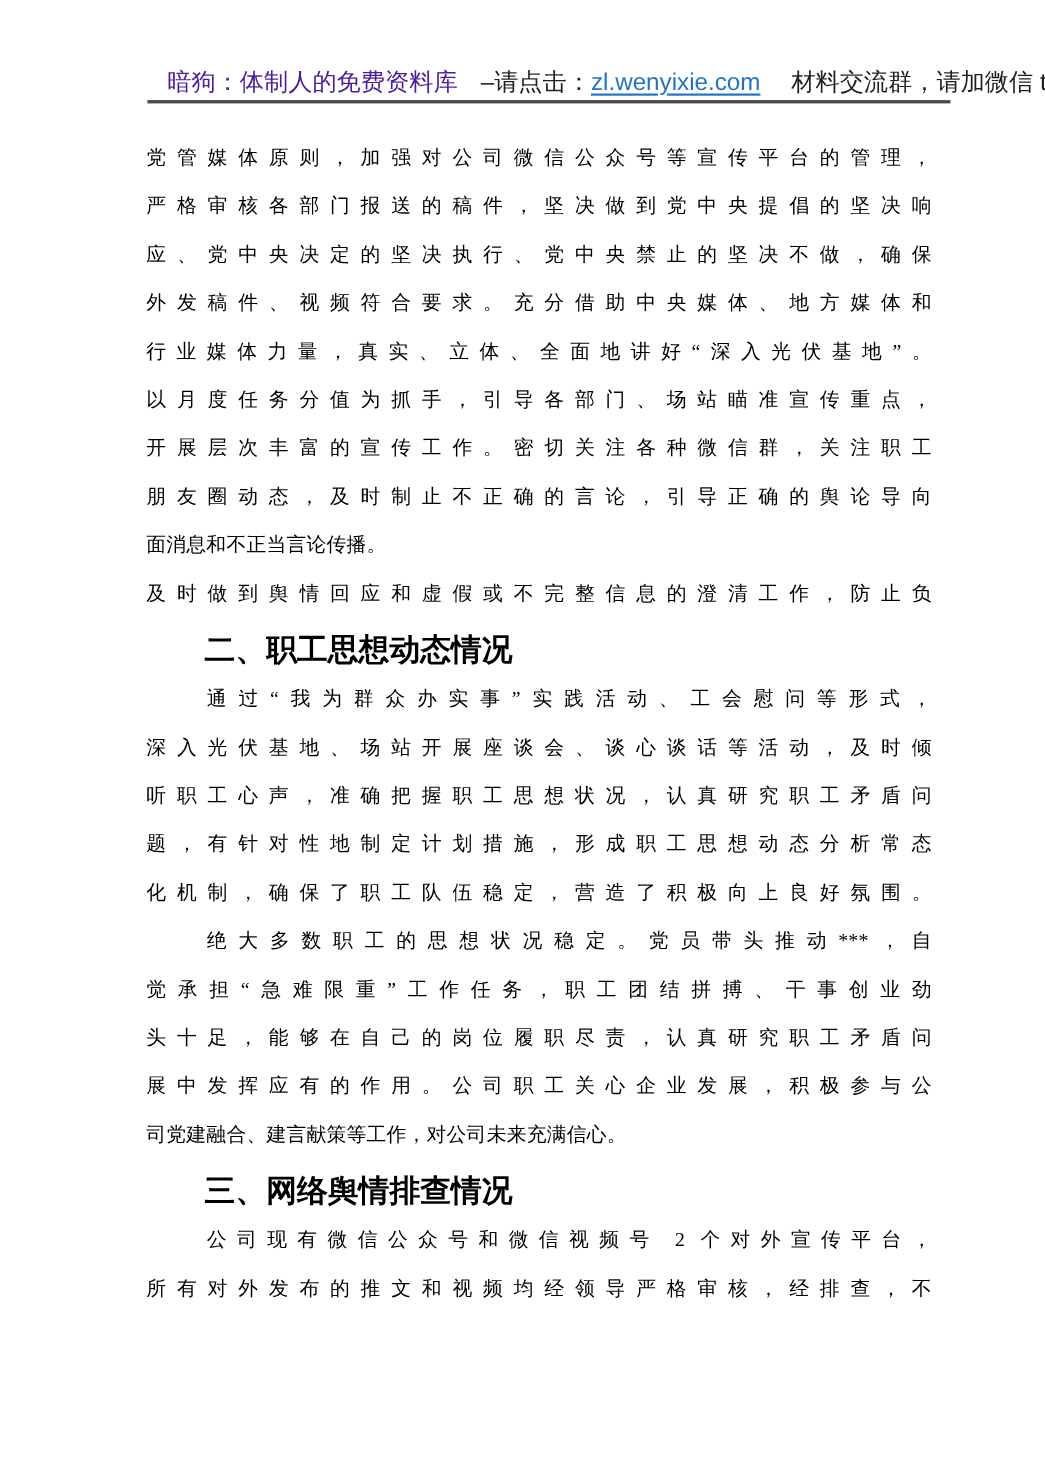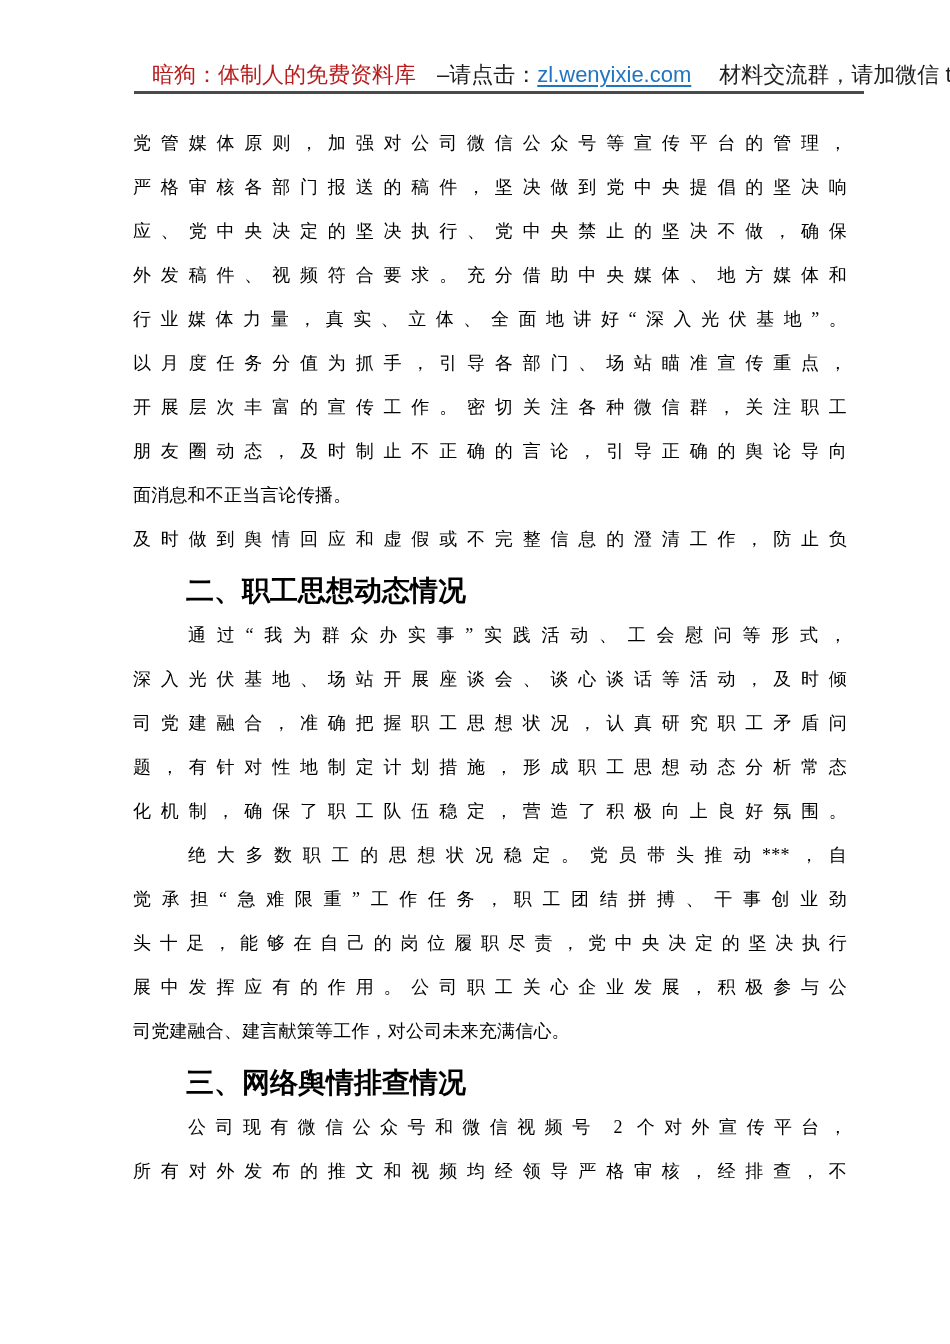--- a/index.html
+++ b/index.html
@@ -24,7 +24,7 @@
     line-height: 26px;
     color: #1f1f1f;
   }
-  .brand { color: #b91c1c; }
+  .brand { color: #4c1d95; }
   .click-label { color: #1f1f1f; margin-left: 21px; }
   .res-link {
     color: #2374be;

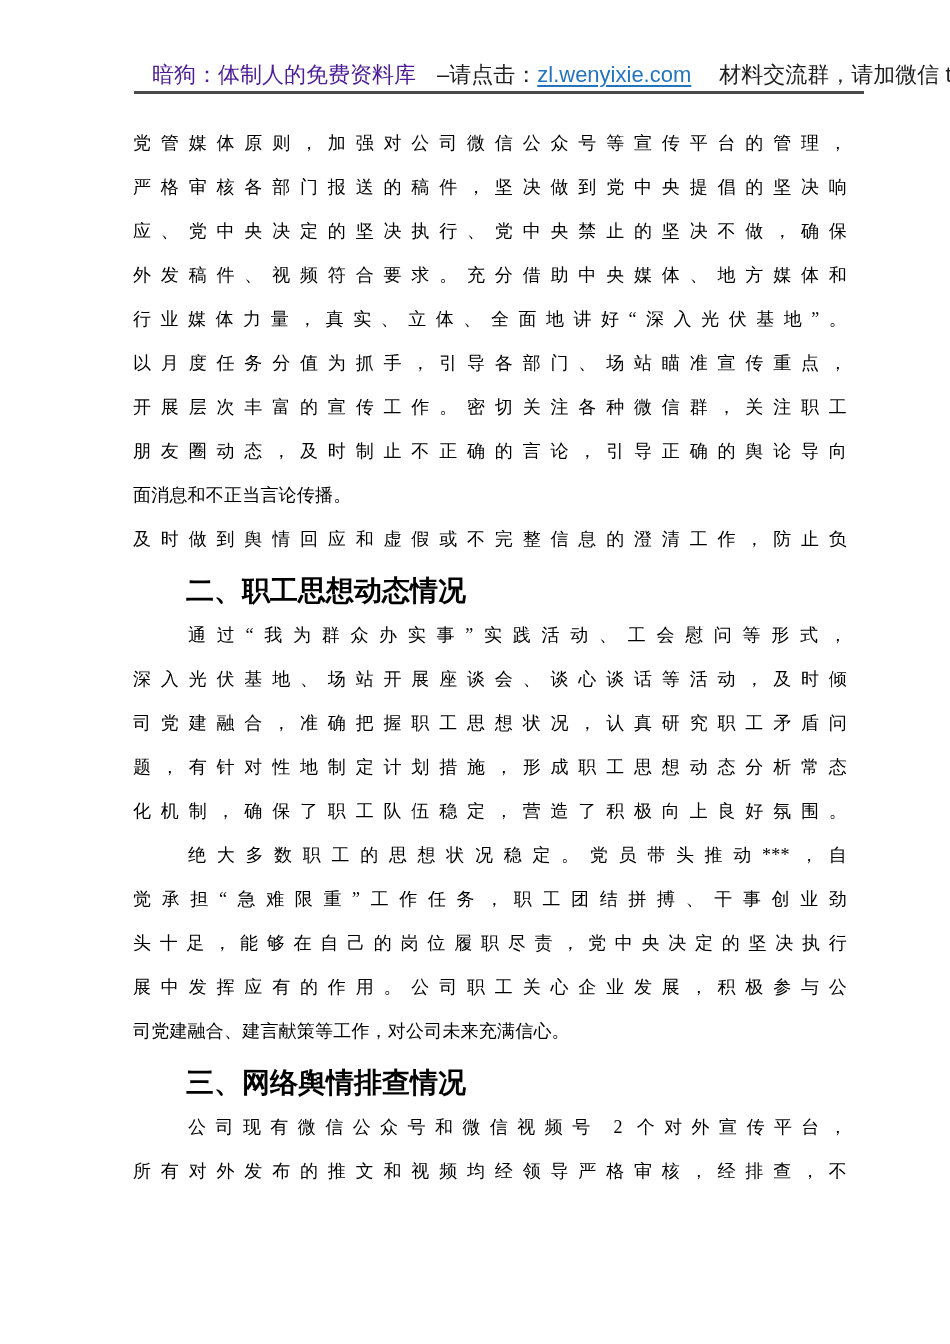--- a/index.html
+++ b/index.html
@@ -94,7 +94,7 @@
       <div class="heading">二、职工思想动态情况</div>
       <div class="body-line indent">通过“我为群众办实事”实践活动、工会慰问等形式，</div>
       <div class="body-line">深入光伏基地、场站开展座谈会、谈心谈话等活动，及时倾</div>
-      <div class="body-line">司党建融合，准确把握职工思想状况，认真研究职工矛盾问</div>
+      <div class="body-line">听职工心声，准确把握职工思想状况，认真研究职工矛盾问</div>
       <div class="body-line">题，有针对性地制定计划措施，形成职工思想动态分析常态</div>
       <div class="body-line">化机制，确保了职工队伍稳定，营造了积极向上良好氛围。</div>
       <div class="body-line indent">绝大多数职工的思想状况稳定。党员带头推动***，自</div>

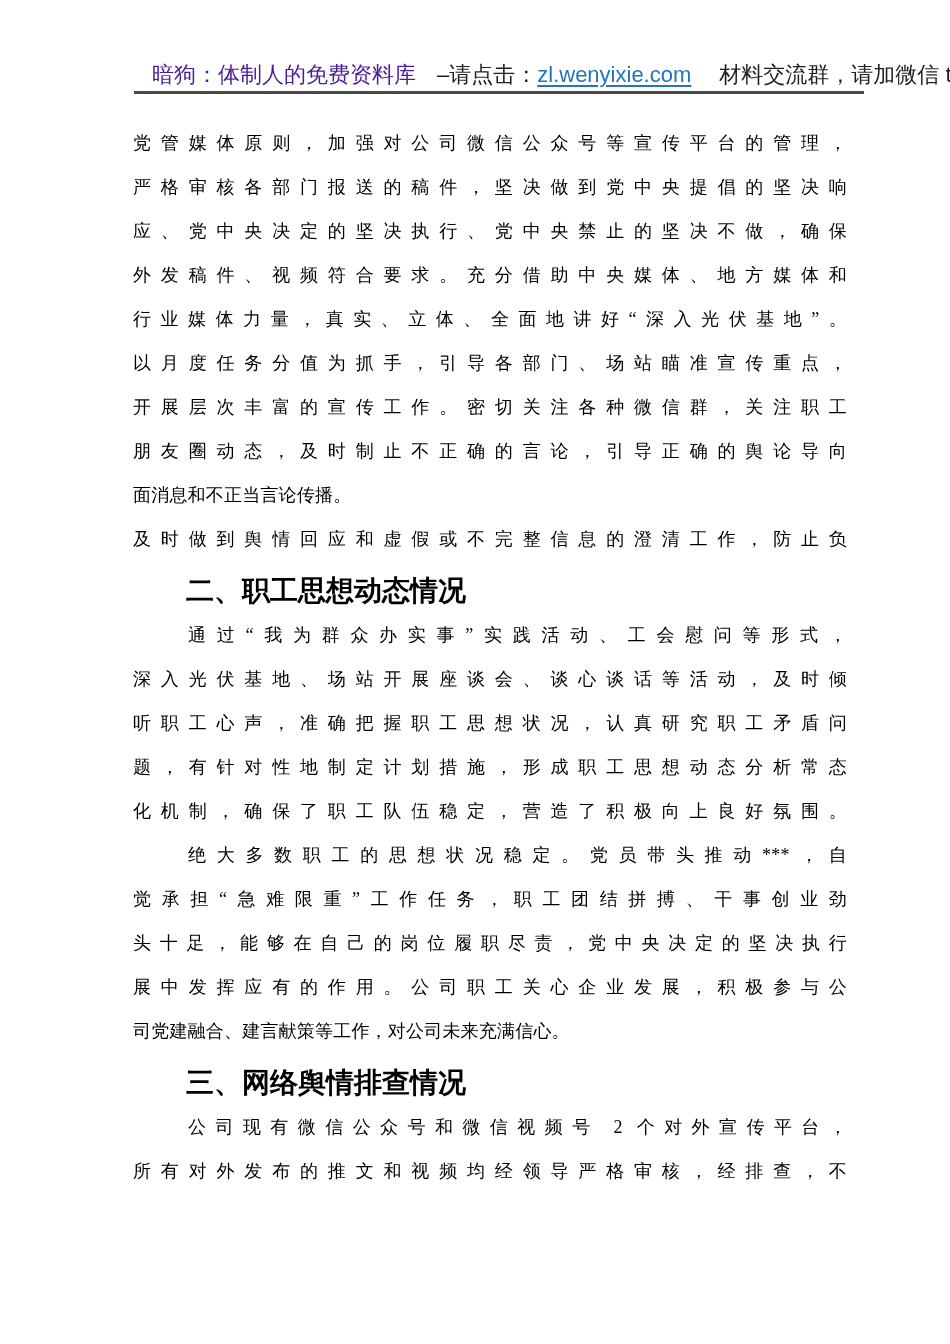--- a/index.html
+++ b/index.html
@@ -99,7 +99,7 @@
       <div class="body-line">化机制，确保了职工队伍稳定，营造了积极向上良好氛围。</div>
       <div class="body-line indent">绝大多数职工的思想状况稳定。党员带头推动***，自</div>
       <div class="body-line">觉承担“急难限重”工作任务，职工团结拼搏、干事创业劲</div>
-      <div class="body-line">头十足，能够在自己的岗位履职尽责，党中央决定的坚决执行</div>
+      <div class="body-line">头十足，能够在自己的岗位履职尽责，认真研究职工矛盾问</div>
       <div class="body-line">展中发挥应有的作用。公司职工关心企业发展，积极参与公</div>
       <div class="body-line short">司党建融合、建言献策等工作，对公司未来充满信心。</div>
       <div class="heading">三、网络舆情排查情况</div>

